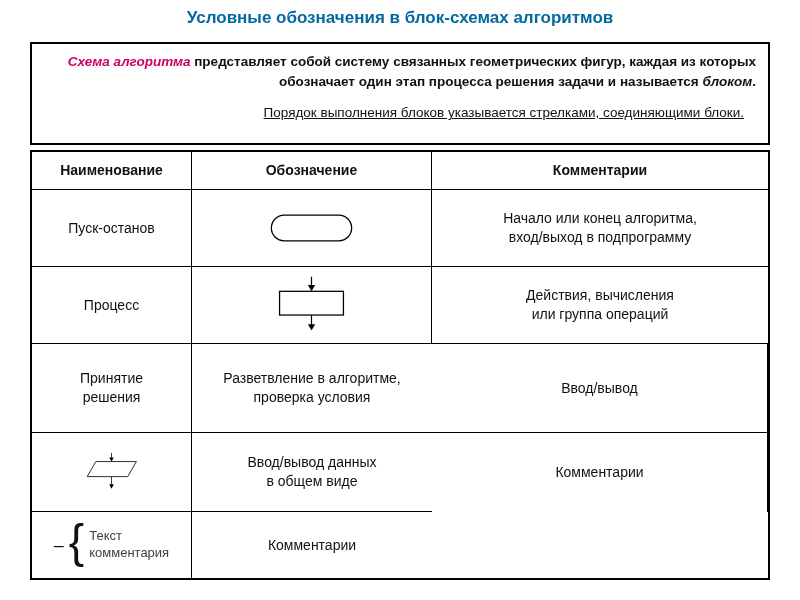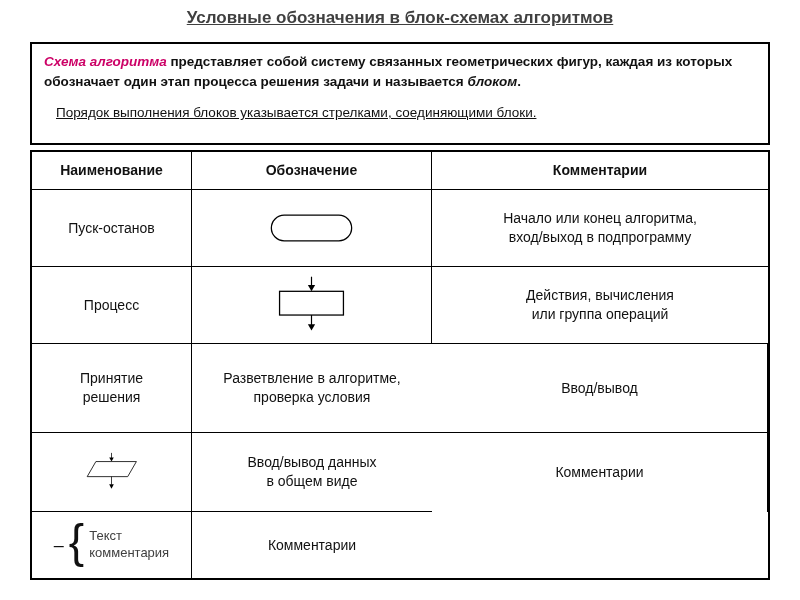--- a/index.html
+++ b/index.html
@@ -12,7 +12,7 @@
   .title{
     position:absolute;top:8px;left:0;width:100%;margin:0;
     text-align:center;font-size:17px;font-weight:bold;
-    text-decoration:underline;color:#404040;
+    color:#0369a1;
   }
   .intro-box{
     position:absolute;left:30px;top:42px;width:740px;box-sizing:border-box;

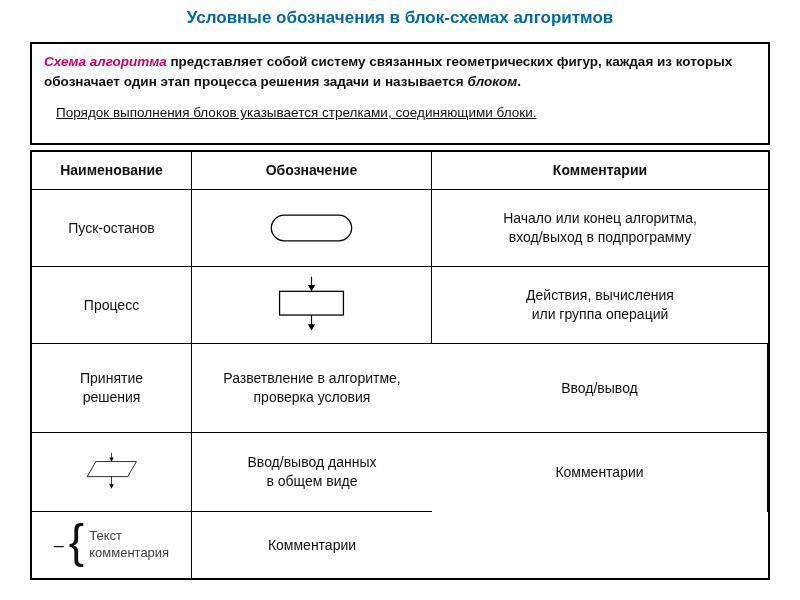--- a/index.html
+++ b/index.html
@@ -16,7 +16,7 @@
   }
   .intro-box{
     position:absolute;left:30px;top:42px;width:740px;box-sizing:border-box;
-    border:2px solid #000;padding:8px 12px;text-align:left;
+    border:2px solid #000;padding:8px 12px;text-align:right;
     font-size:13.5px;line-height:1.45;
   }
   .intro-main{margin:0;font-weight:bold;}

